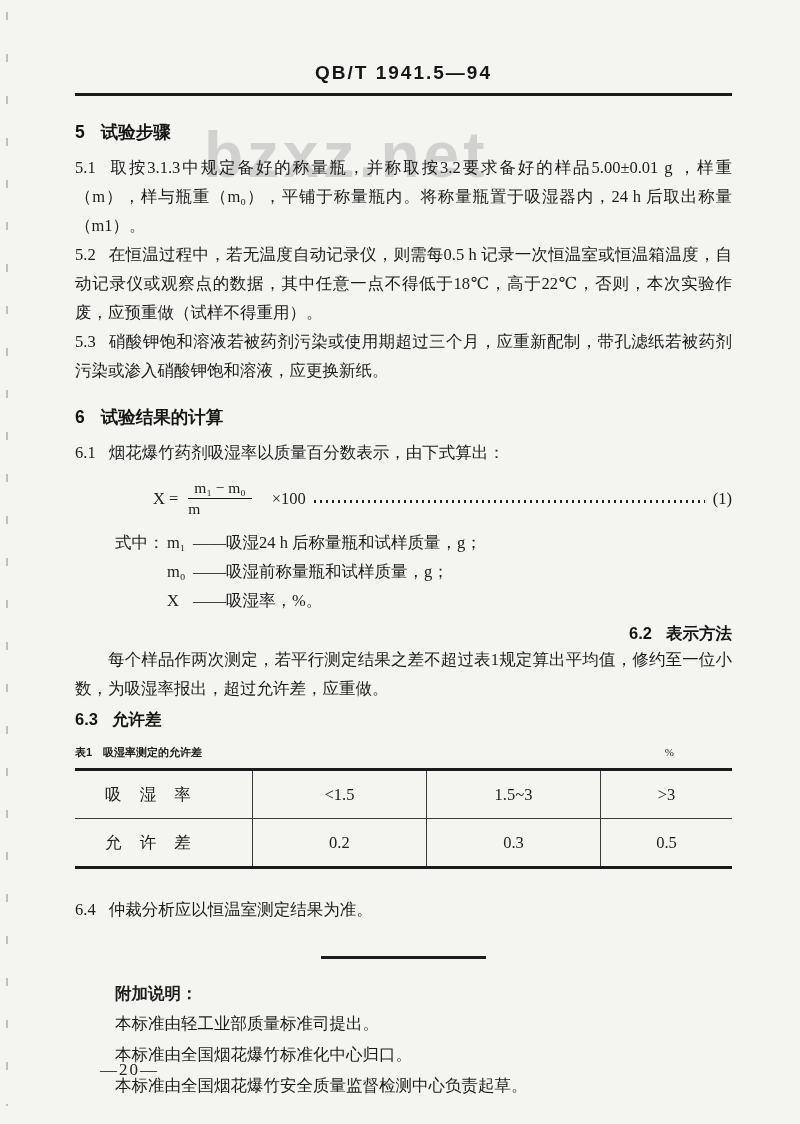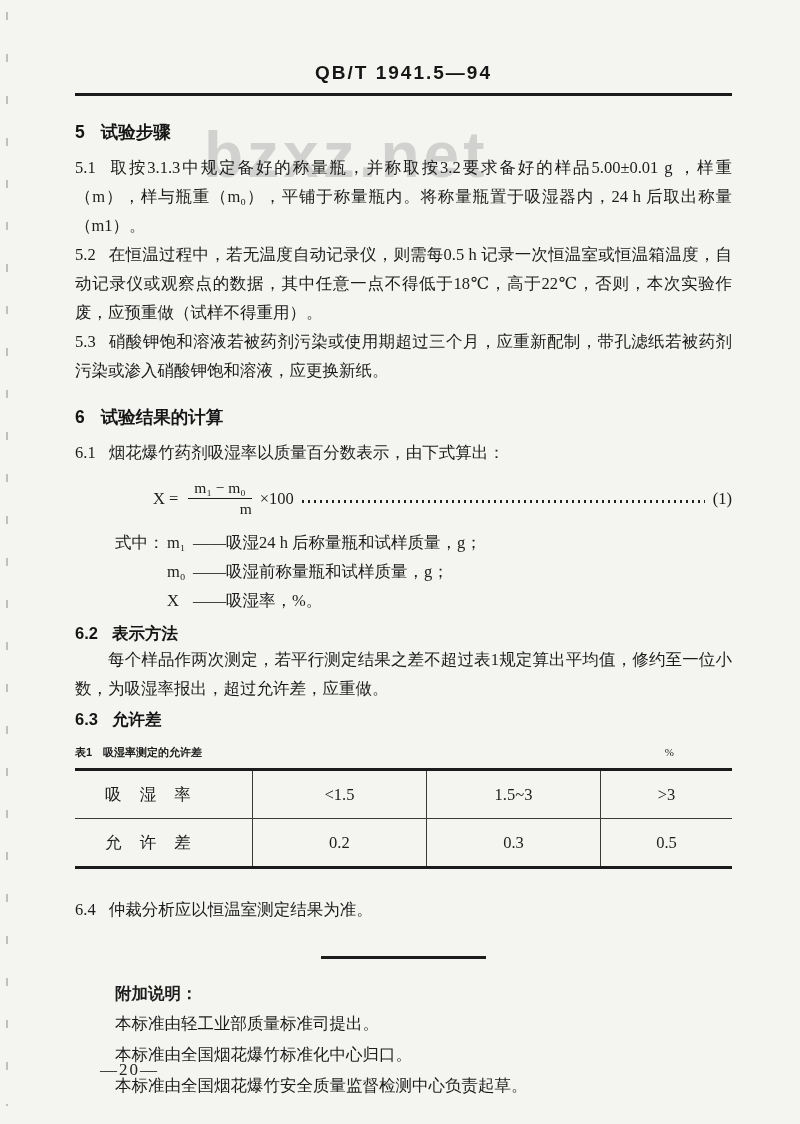--- a/index.html
+++ b/index.html
@@ -58,7 +58,7 @@
     font-size:16.5px;
   }
   .f-lhs{margin-right:10px;}
-  .frac{display:inline-flex;flex-direction:column;align-items:flex-end;margin-right:8px;}
+  .frac{display:inline-flex;flex-direction:column;align-items:flex-start;margin-right:20px;}
   .frac .fnum{padding:0 6px 1px 6px;border-bottom:1.5px solid #1c1c1c;font-size:15.5px;}
   .frac .fden{padding-top:1px;font-size:15.5px;}
   .f-mul{margin-right:6px;}

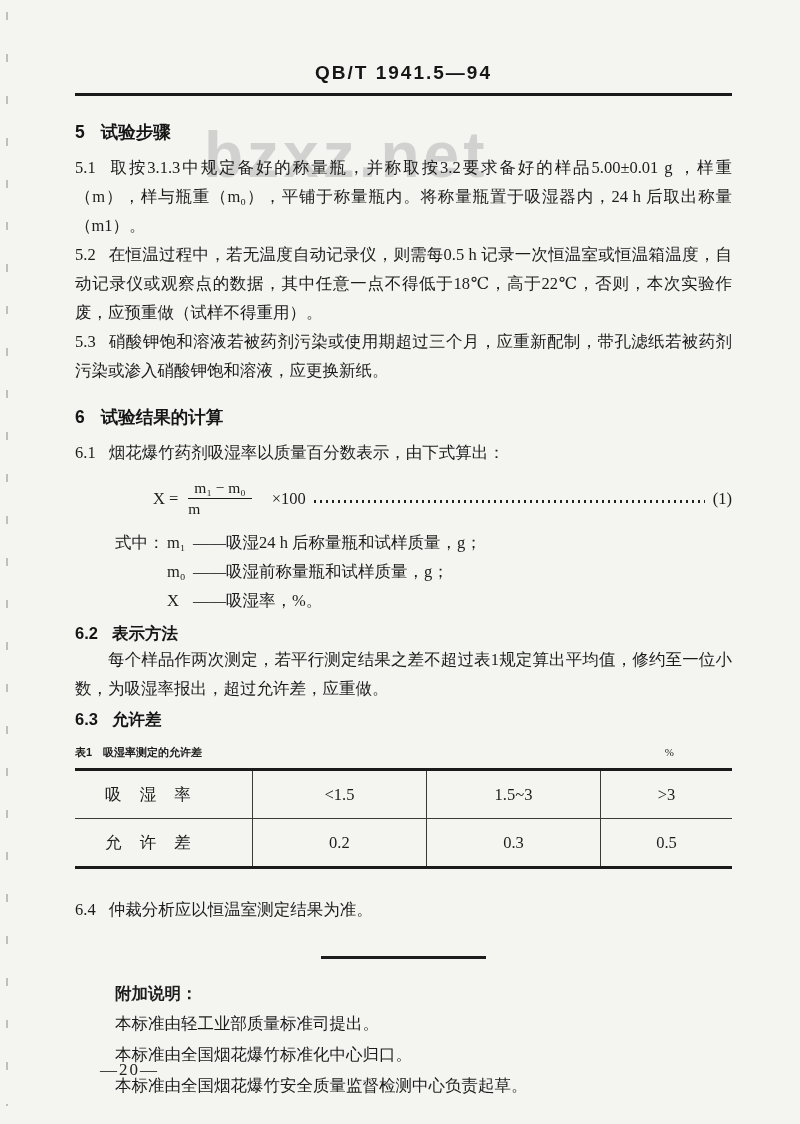--- a/index.html
+++ b/index.html
@@ -163,7 +163,7 @@
       </div>
     </div>
 
-    <div class="sec-heading" style="margin-top:8px;font-size:16.5px;">
+    <div class="sec-heading" style="margin-top:8px;font-size:16.5px;text-align:right;">
       <span class="sub">6.2</span><span>表示方法</span>
     </div>
     <p class="body-par">每个样品作两次测定，若平行测定结果之差不超过表1规定算出平均值，修约至一位小数，为吸湿率报出，超过允许差，应重做。</p>

